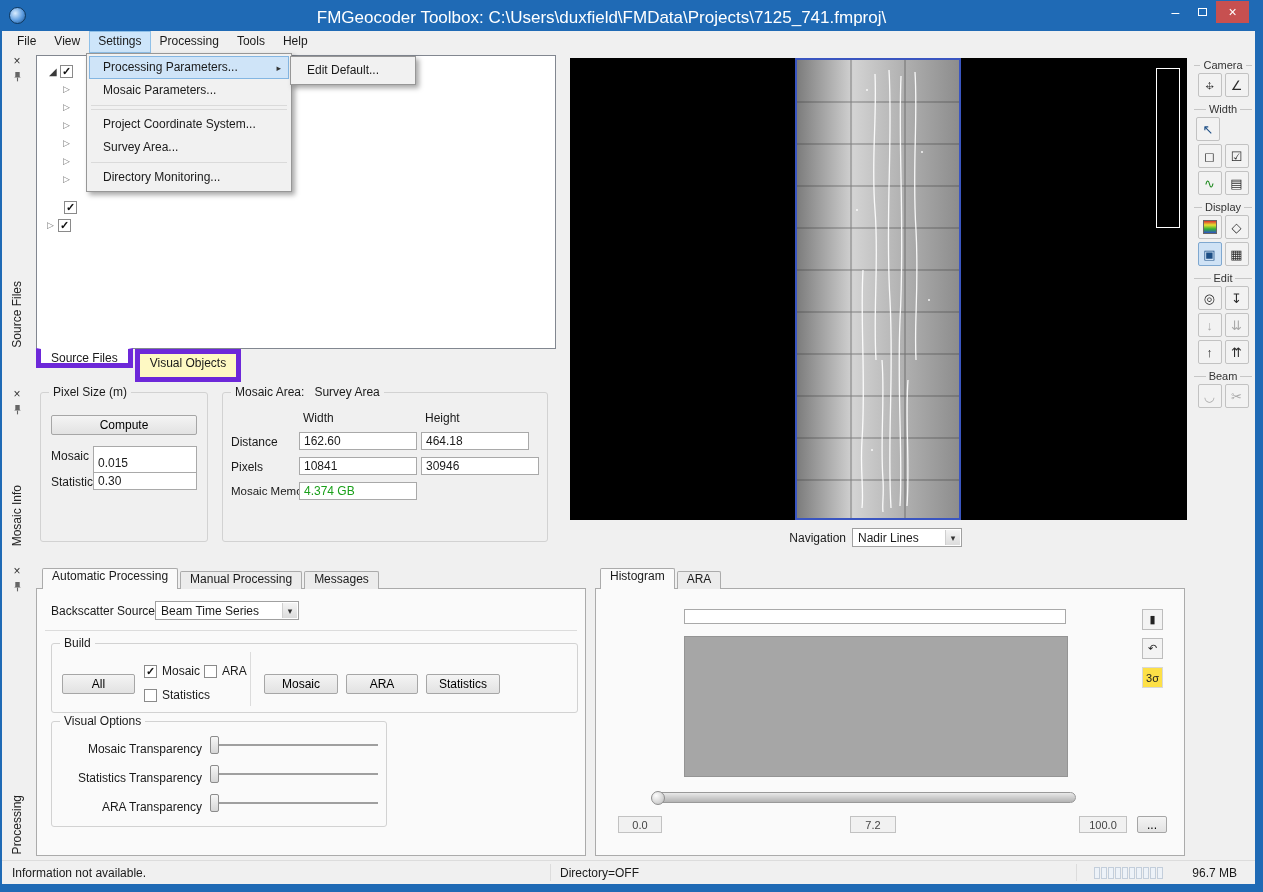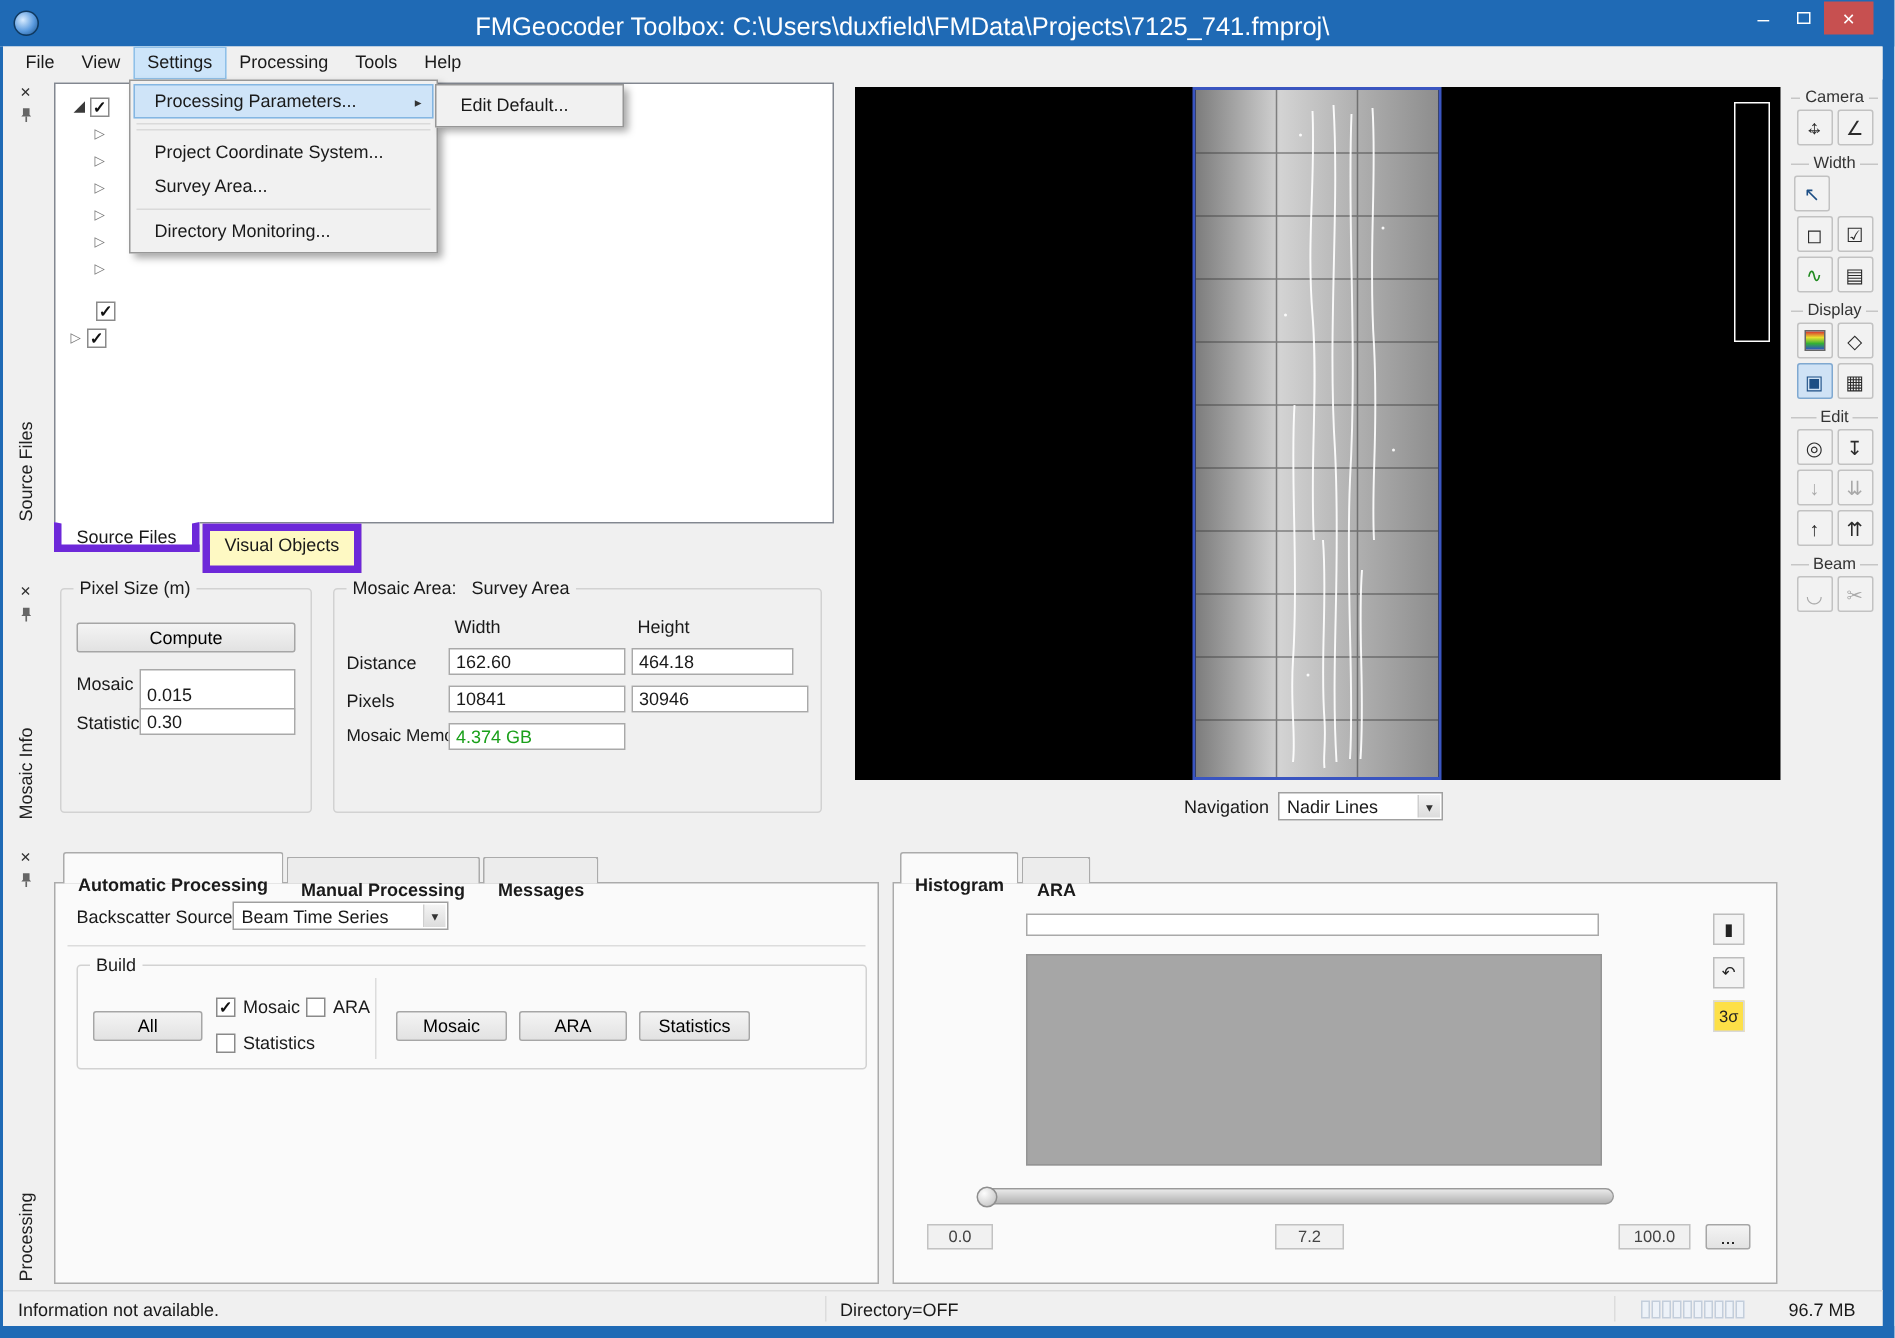--- a/index.html
+++ b/index.html
@@ -142,6 +142,7 @@
 
 <div class="menu-popup">
   <div class="mi hl"><span>Processing Parameters...</span><span class="sub">▸</span></div>
+  <div class="mi">Mosaic Parameters...</div>
   <div class="msep"></div>
   <div class="msep"></div>
   <div class="mi">Project Coordinate System...</div>

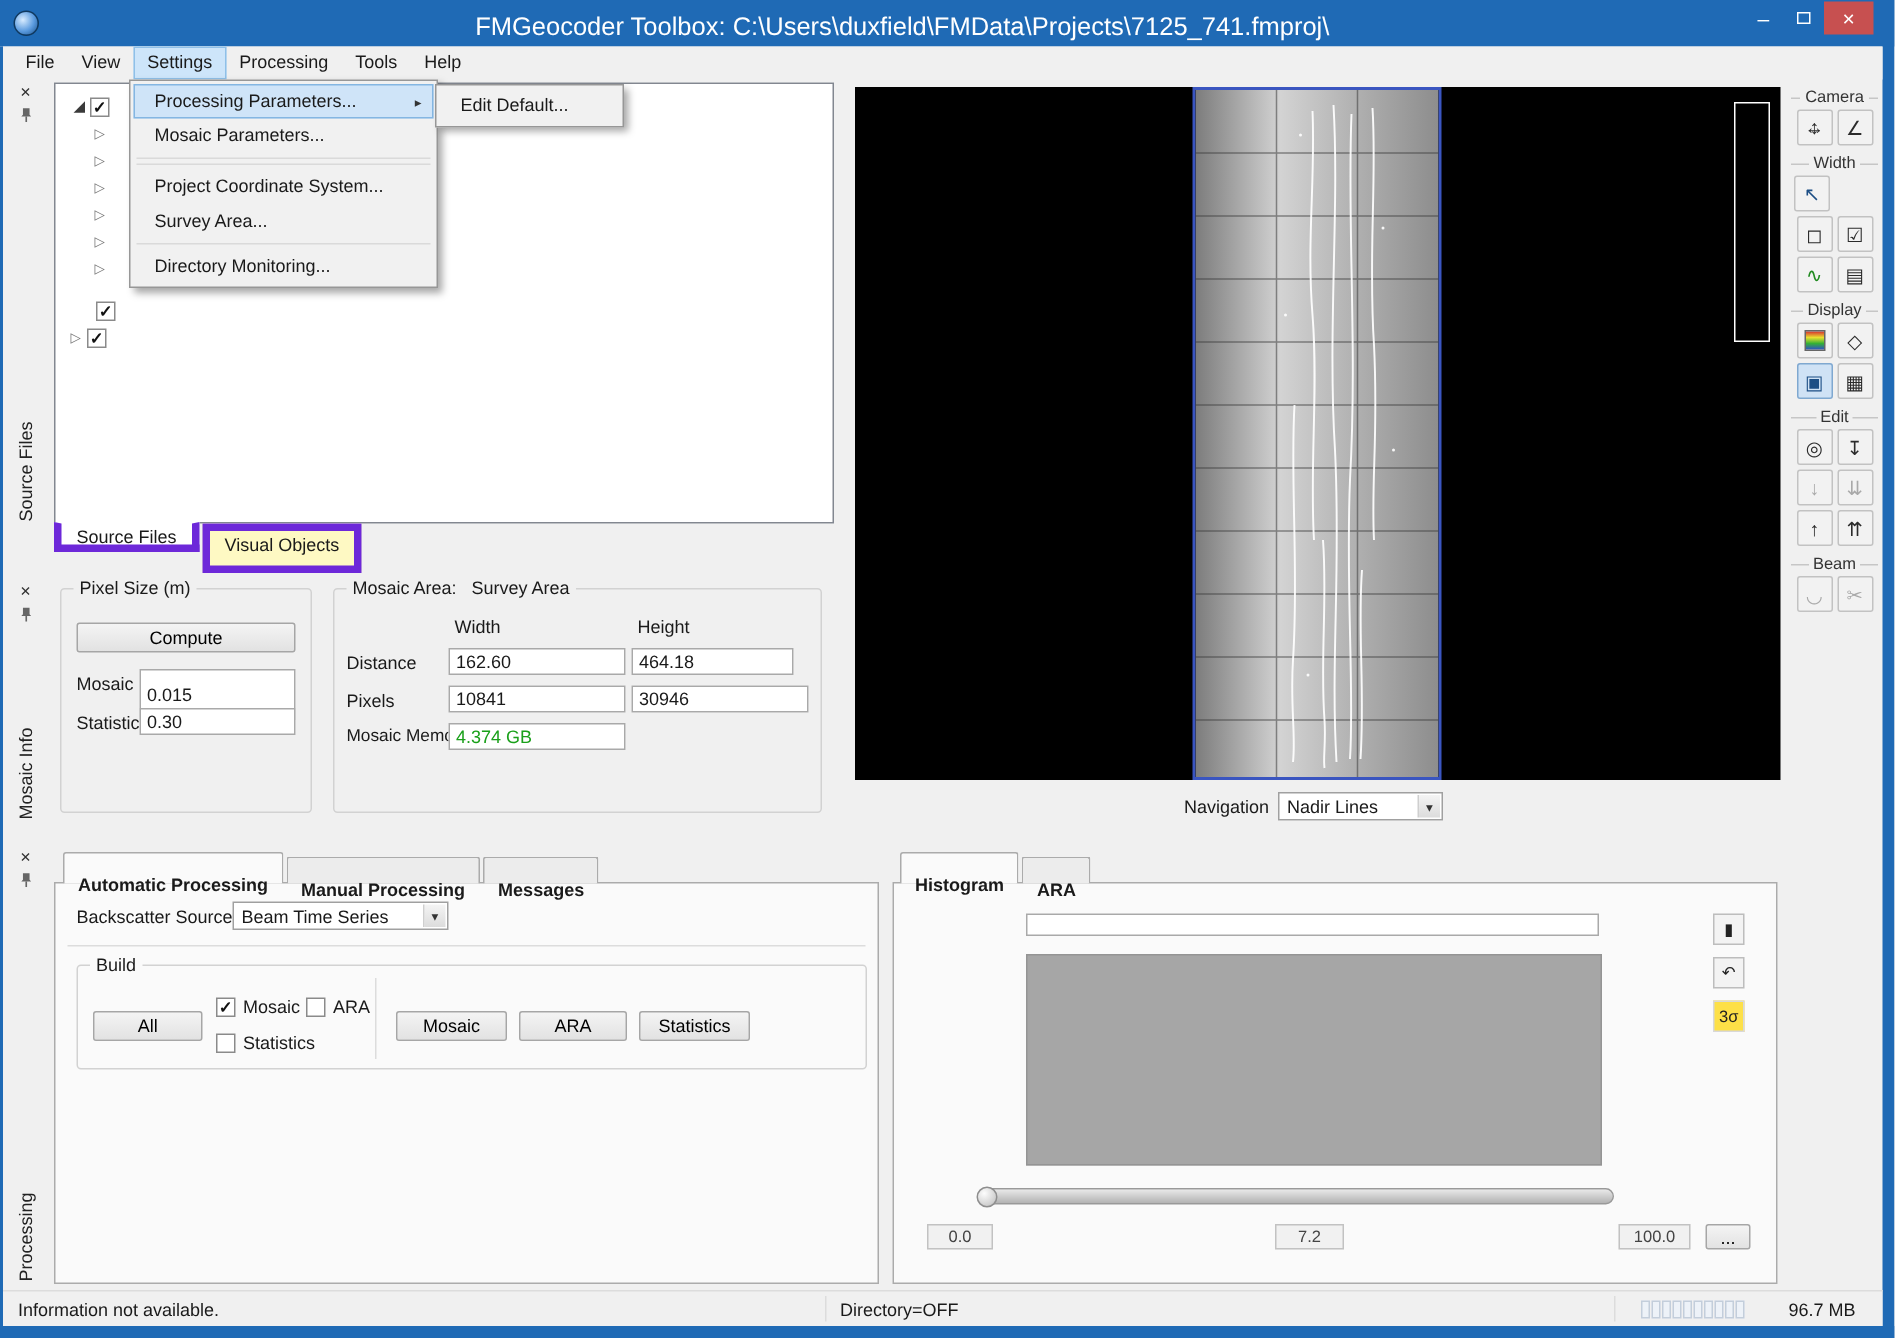--- a/index.html
+++ b/index.html
@@ -72,7 +72,7 @@
 
   
   .ttabs { position:absolute; display:flex; align-items:flex-end; height:21px; z-index:5; }
-  .ttab { height:18px; padding:14px 9px 0; background:#ececec; border:1px solid #ababab; border-bottom:none; margin-right:2px; border-radius:2px 2px 0 0;font-weight:bold; }
+  .ttab { height:18px; padding:0 9px 0; background:#ececec; border:1px solid #ababab; border-bottom:none; margin-right:2px; border-radius:2px 2px 0 0; }
   .ttab.active { background:#fafafa; height:21px; }
   .page { position:absolute; background:#fafafa; border:1px solid #ababab; }
   .page .gtitle { background:#fafafa; }

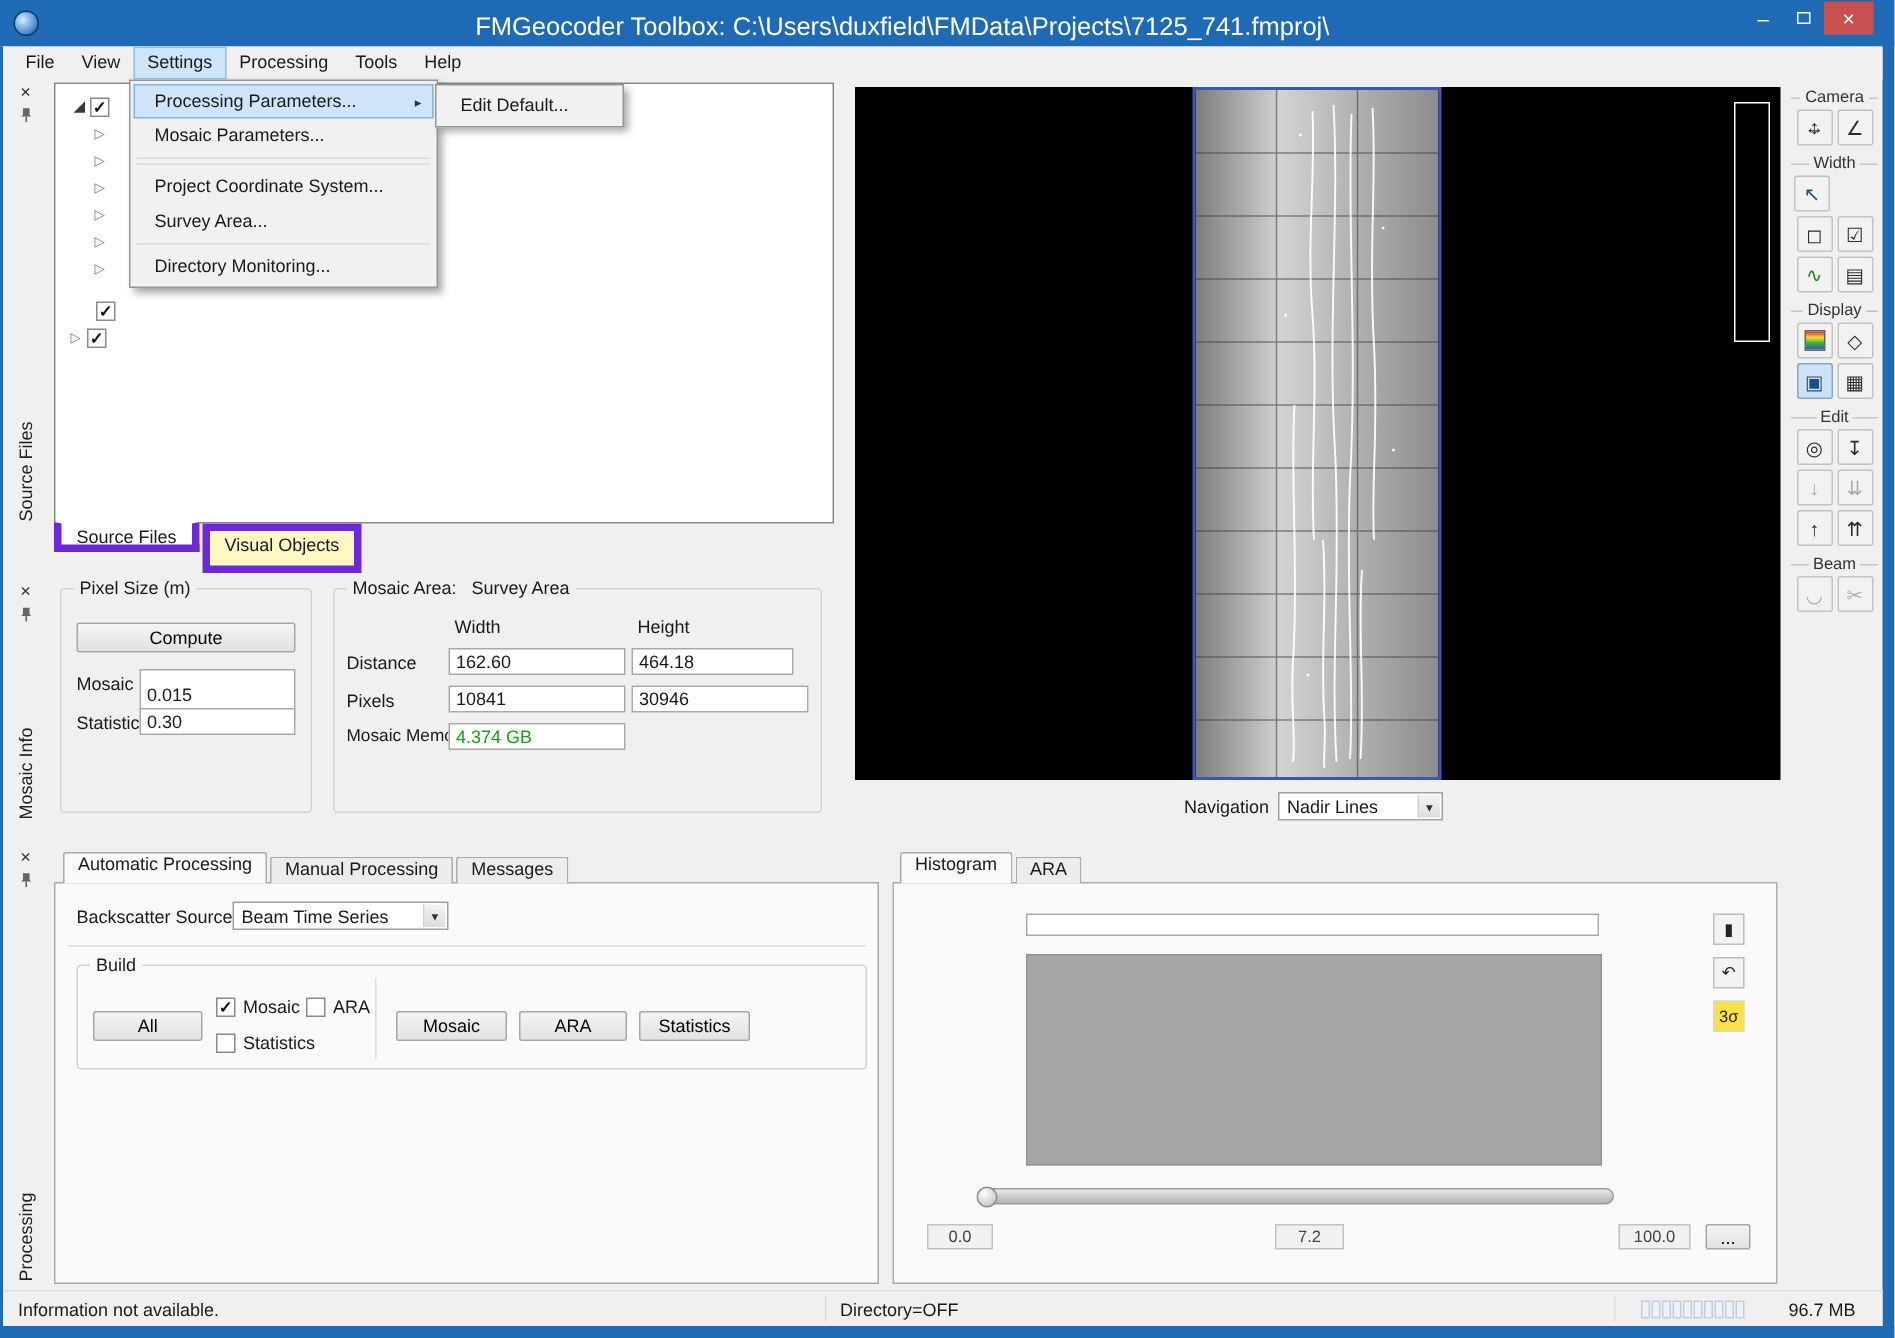--- a/index.html
+++ b/index.html
@@ -427,6 +427,24 @@
     <button class="btn" style="left:374px; top:30px; width:74px; height:20px;">Statistics</button>
   </div>
 
+  <div class="group" style="left:14px; top:132px; width:336px; height:106px;">
+    <div class="gtitle">Visual Options</div>
+    <div class="label" style="left:4px; top:20px; width:146px; text-align:right;">Mosaic Transparency</div>
+    <div class="slider" style="left:158px; top:14px; width:168px;">
+        <span class="track"></span>
+        <span class="thumb"></span>
+      </div>
+    <div class="label" style="left:4px; top:49px; width:146px; text-align:right;">Statistics Transparency</div>
+    <div class="slider" style="left:158px; top:43px; width:168px;">
+        <span class="track"></span>
+        <span class="thumb"></span>
+      </div>
+    <div class="label" style="left:4px; top:78px; width:146px; text-align:right;">ARA Transparency</div>
+    <div class="slider" style="left:158px; top:72px; width:168px;">
+        <span class="track"></span>
+        <span class="thumb"></span>
+      </div>
+  </div>
 </div>
 
 <div class="ttabs" style="left:600px; top:568px;">

